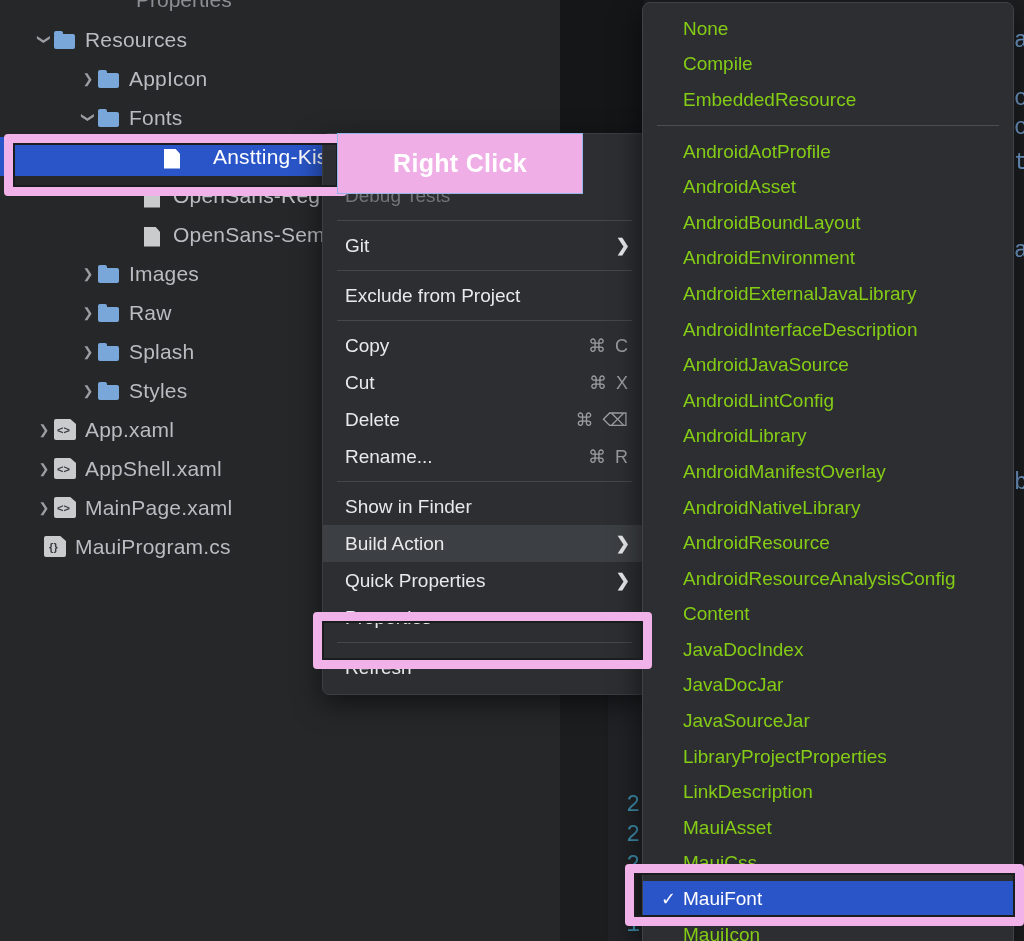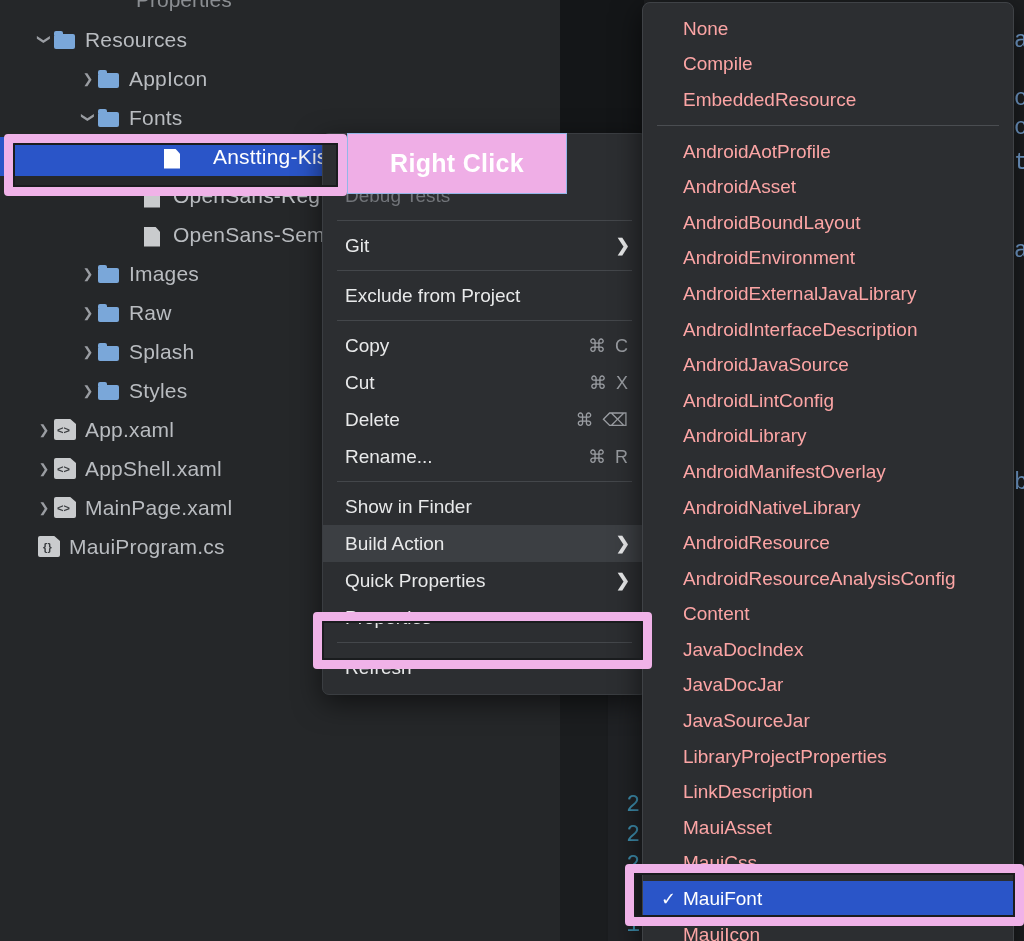--- a/index.html
+++ b/index.html
@@ -158,7 +158,7 @@
     display: flex; align-items: center;
     height: 35.6px;
     padding: 0 14px 0 18px;
-    color: #fca5a5;
+    color: #84cc16;
     font-size: 19px;
     white-space: nowrap;
   }

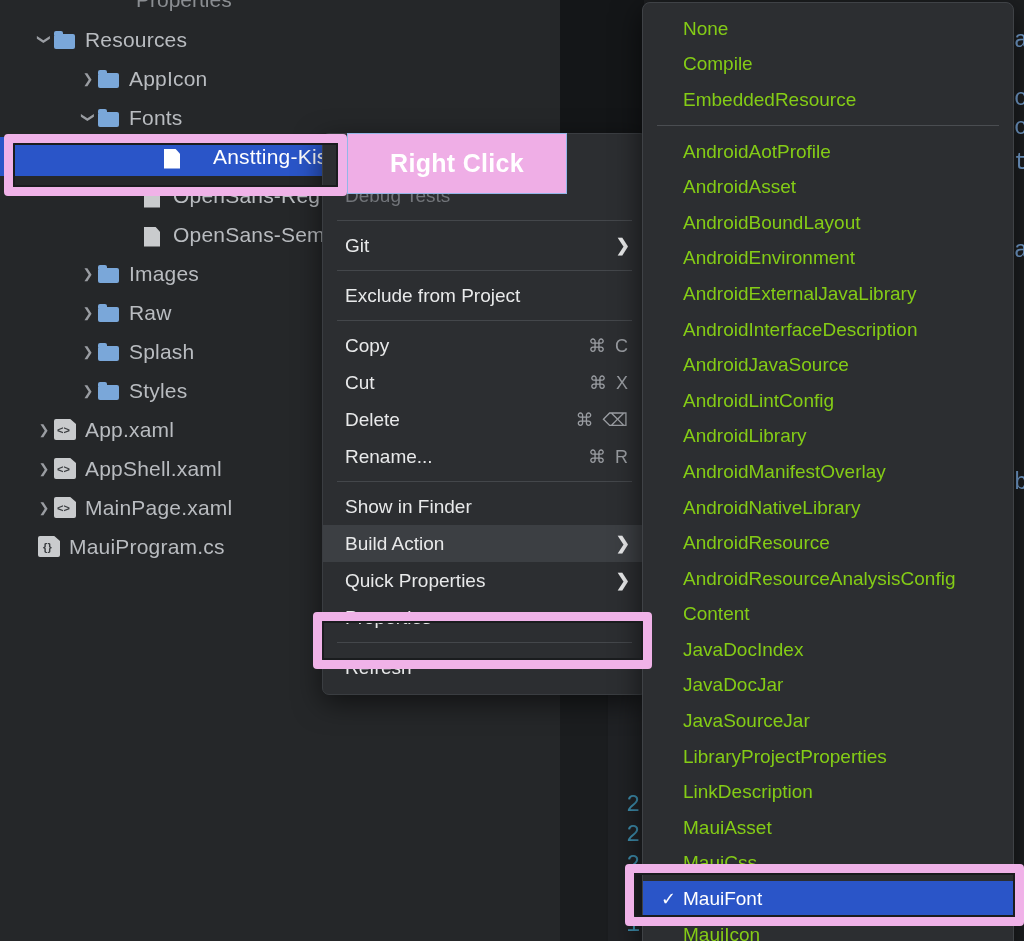--- a/index.html
+++ b/index.html
@@ -495,7 +495,7 @@
     <div class="annot-inner"></div>
   </div>
 
-  <div class="callout" style="left:347px; top:133px; width:220px; height:61px;">
+  <div class="callout" style="left:337px; top:133px; width:246px; height:61px;">
     <span>Right Click</span>
   </div>
 

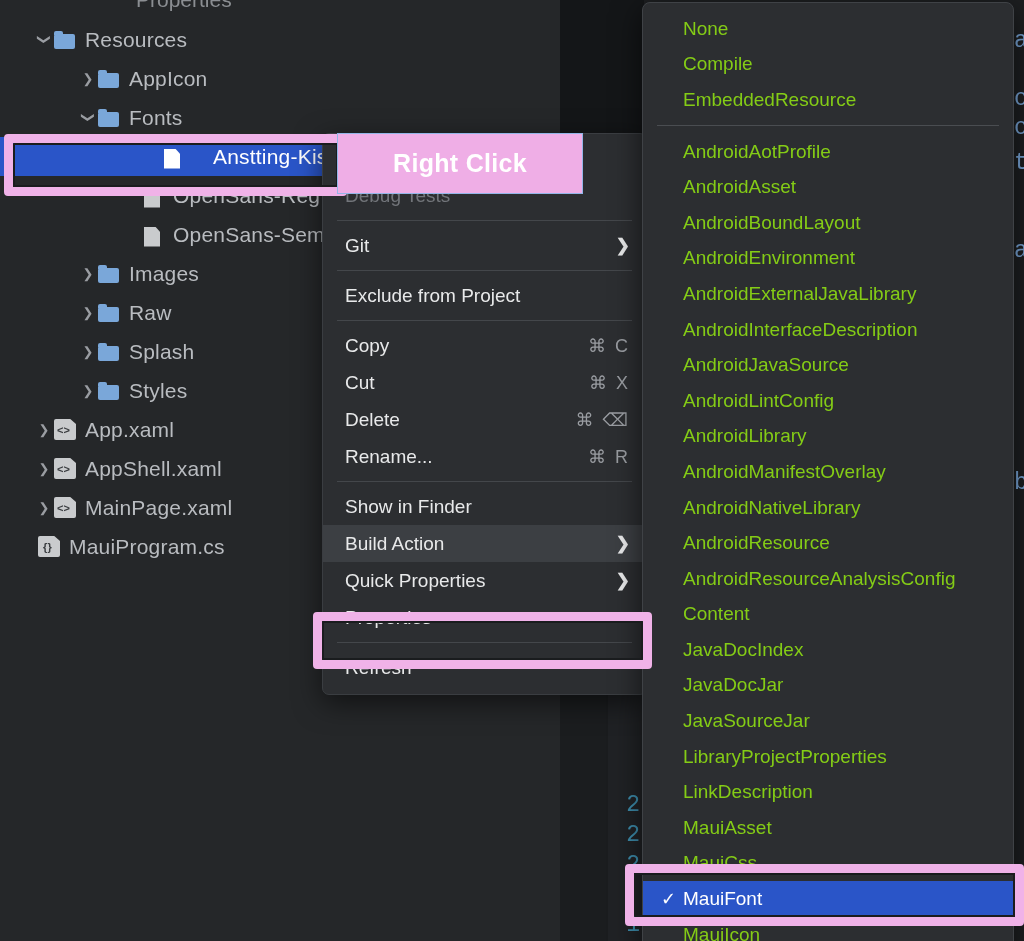--- a/index.html
+++ b/index.html
@@ -314,7 +314,7 @@
         <span class="ico code"></span>
         <span class="tree-label">MainPage.xaml</span>
       </div>
-      <div class="tree-row" style="position: absolute; top: 527px; left: 0px; width: 560px; padding-left: 18px;">
+      <div class="tree-row" style="position: absolute; top: 527px; left: 0px; width: 560px; padding-left: 24px;">
         <span class="chevron empty">❯</span>
         <span class="ico braces"></span>
         <span class="tree-label">MauiProgram.cs</span>

